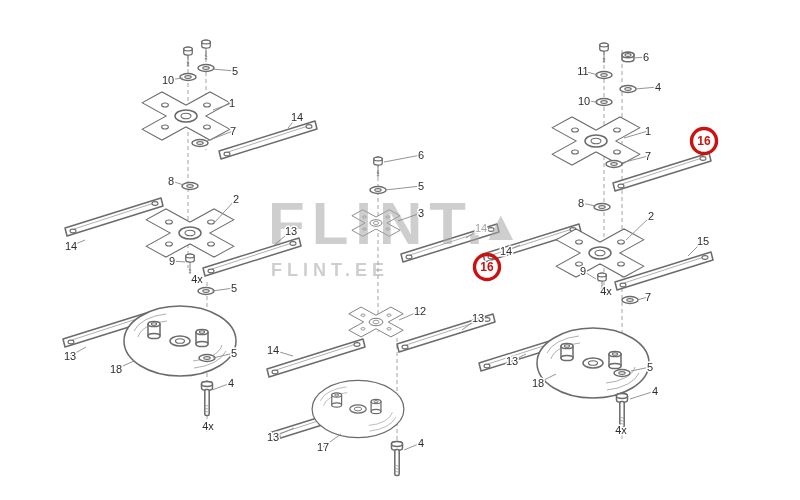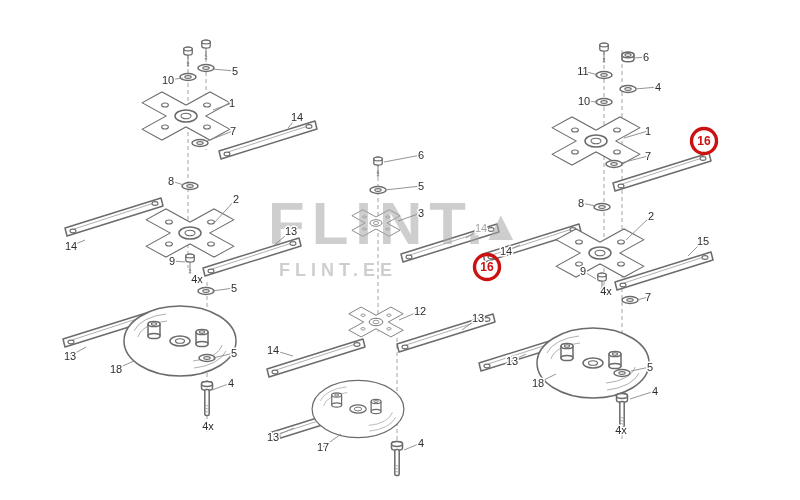--- a/index.html
+++ b/index.html
@@ -31,7 +31,7 @@
   .wm1 { display:flex; align-items:center; font-size:60px; font-weight:bold;
          letter-spacing:7px; line-height:1; }
   .wm1 .tri { font-size:42px; margin-left:-10px; margin-top:4px; }
-  .wm2 { font-size:18px; font-weight:bold; letter-spacing:5px; margin-top:6px; margin-left:11px; }
+  .wm2 { font-size:18px; font-weight:bold; letter-spacing:5px; margin-top:6px; margin-left:3px; }
 </style>
 </head>
 <body>

